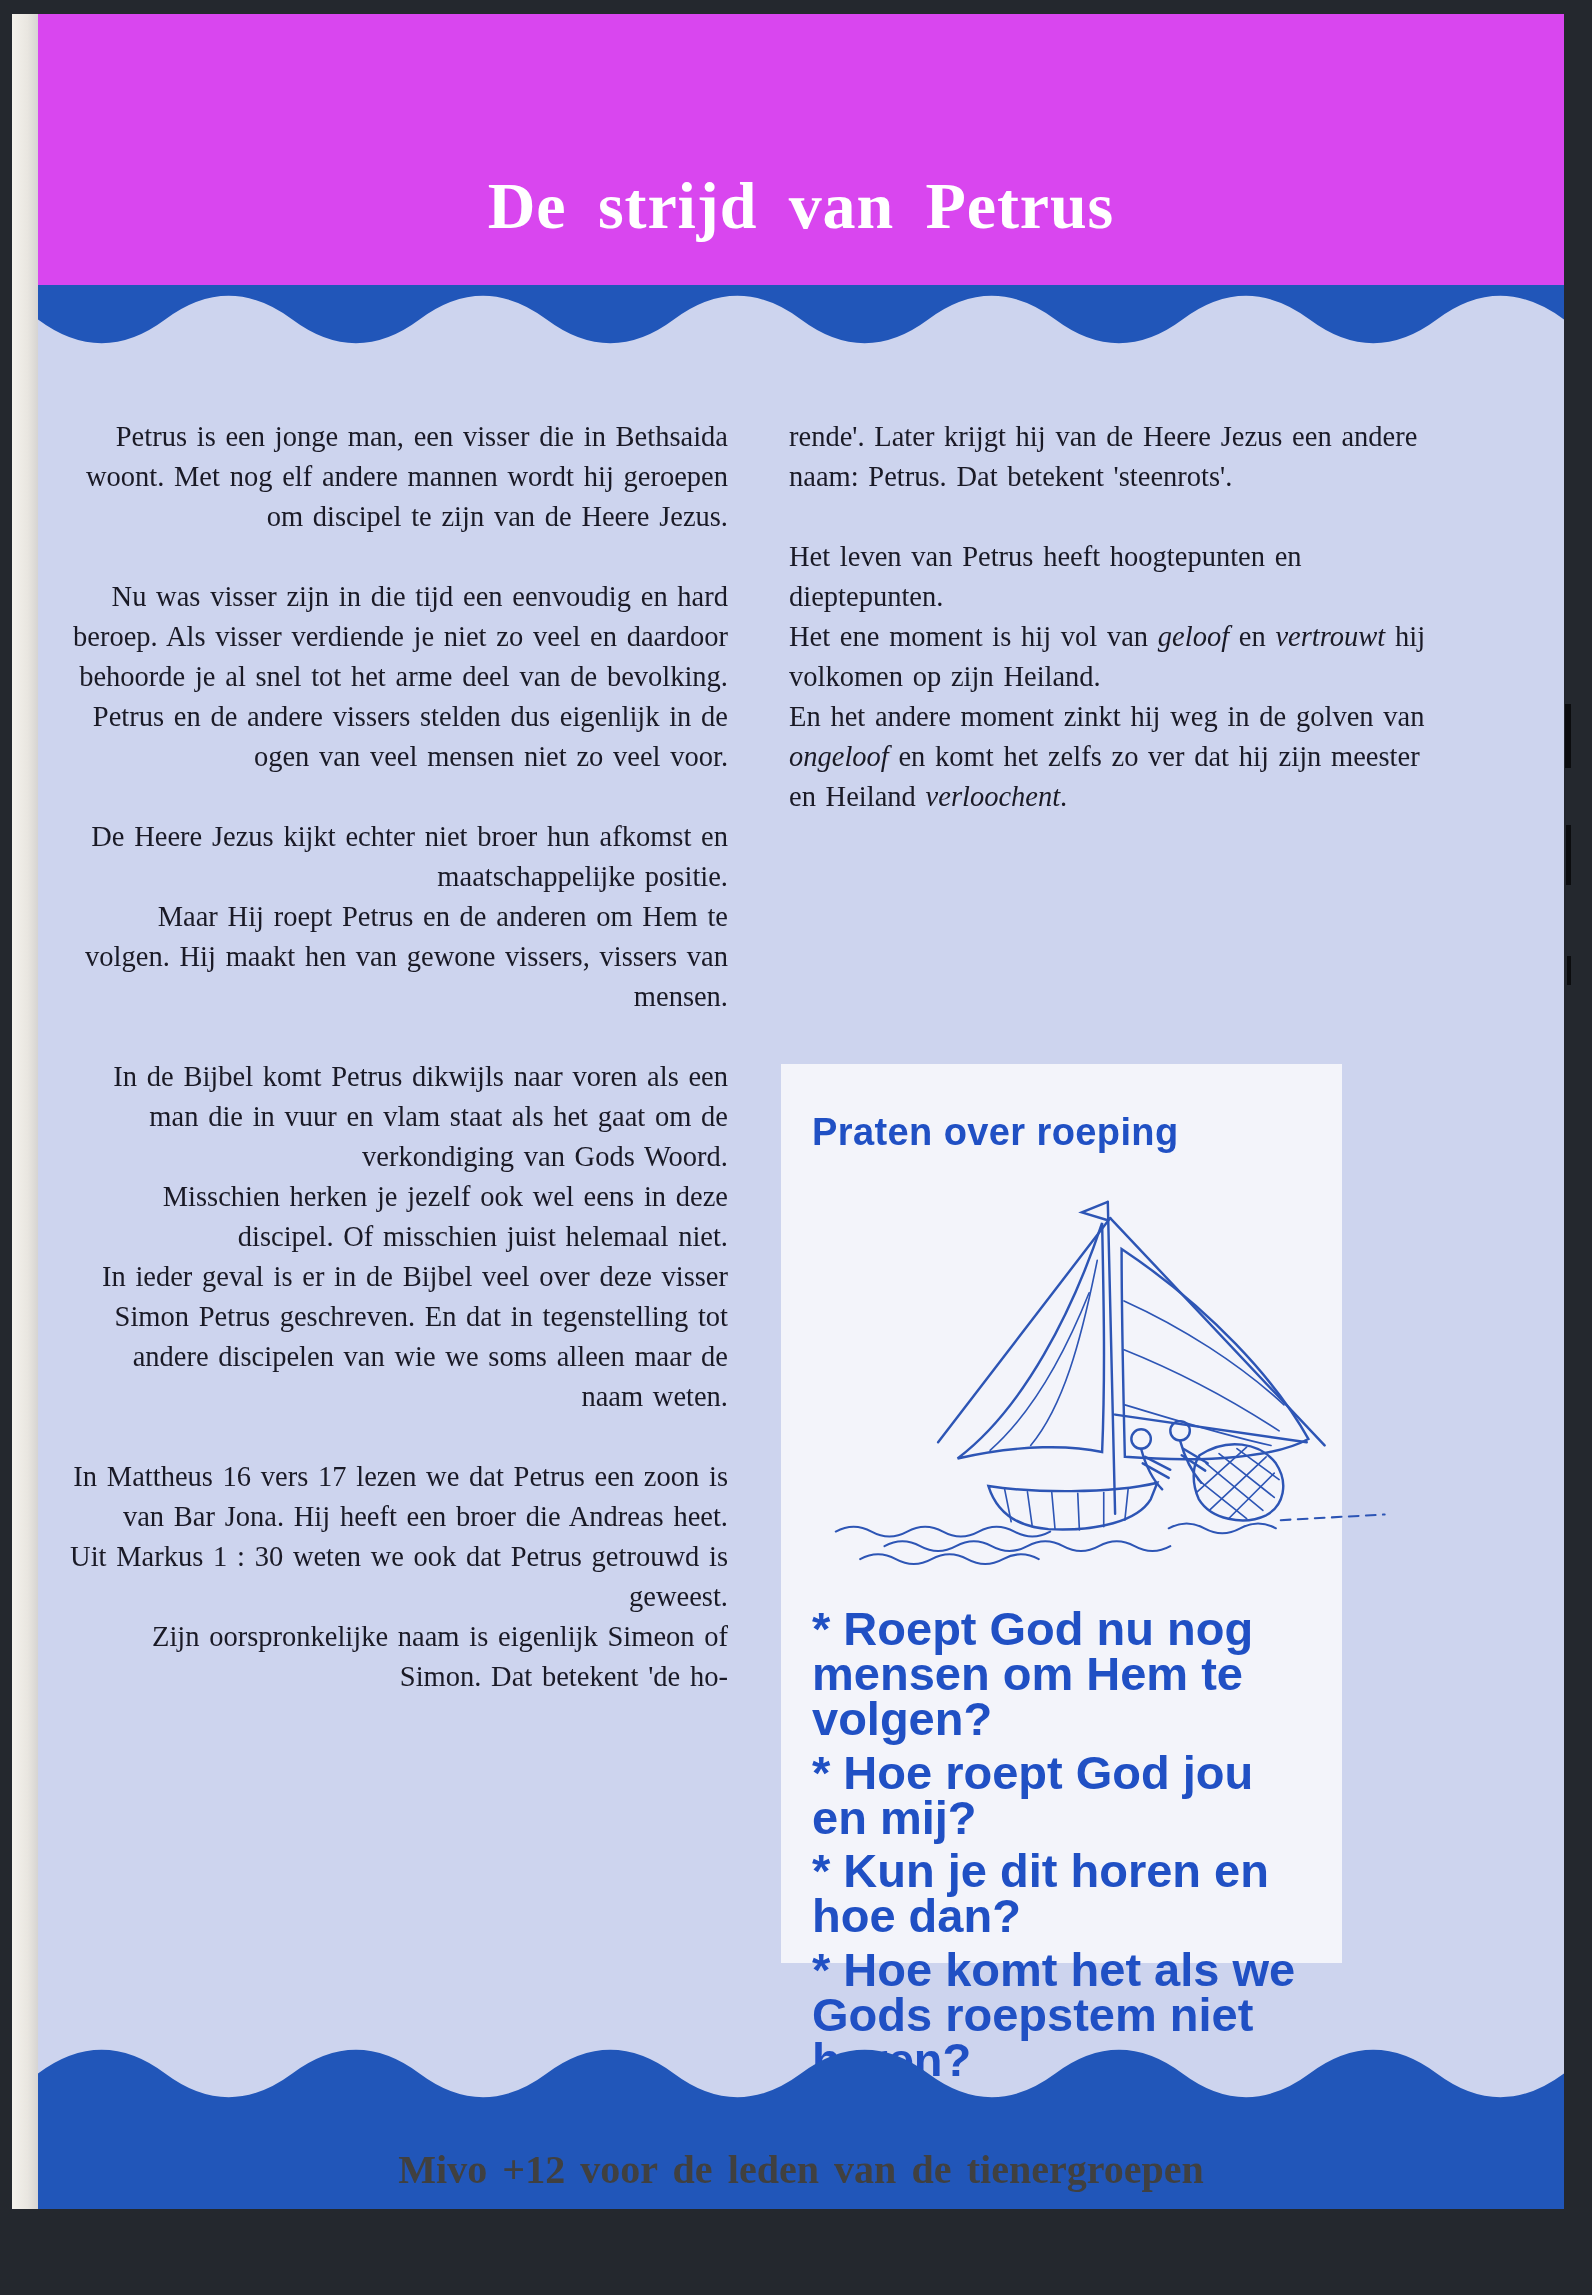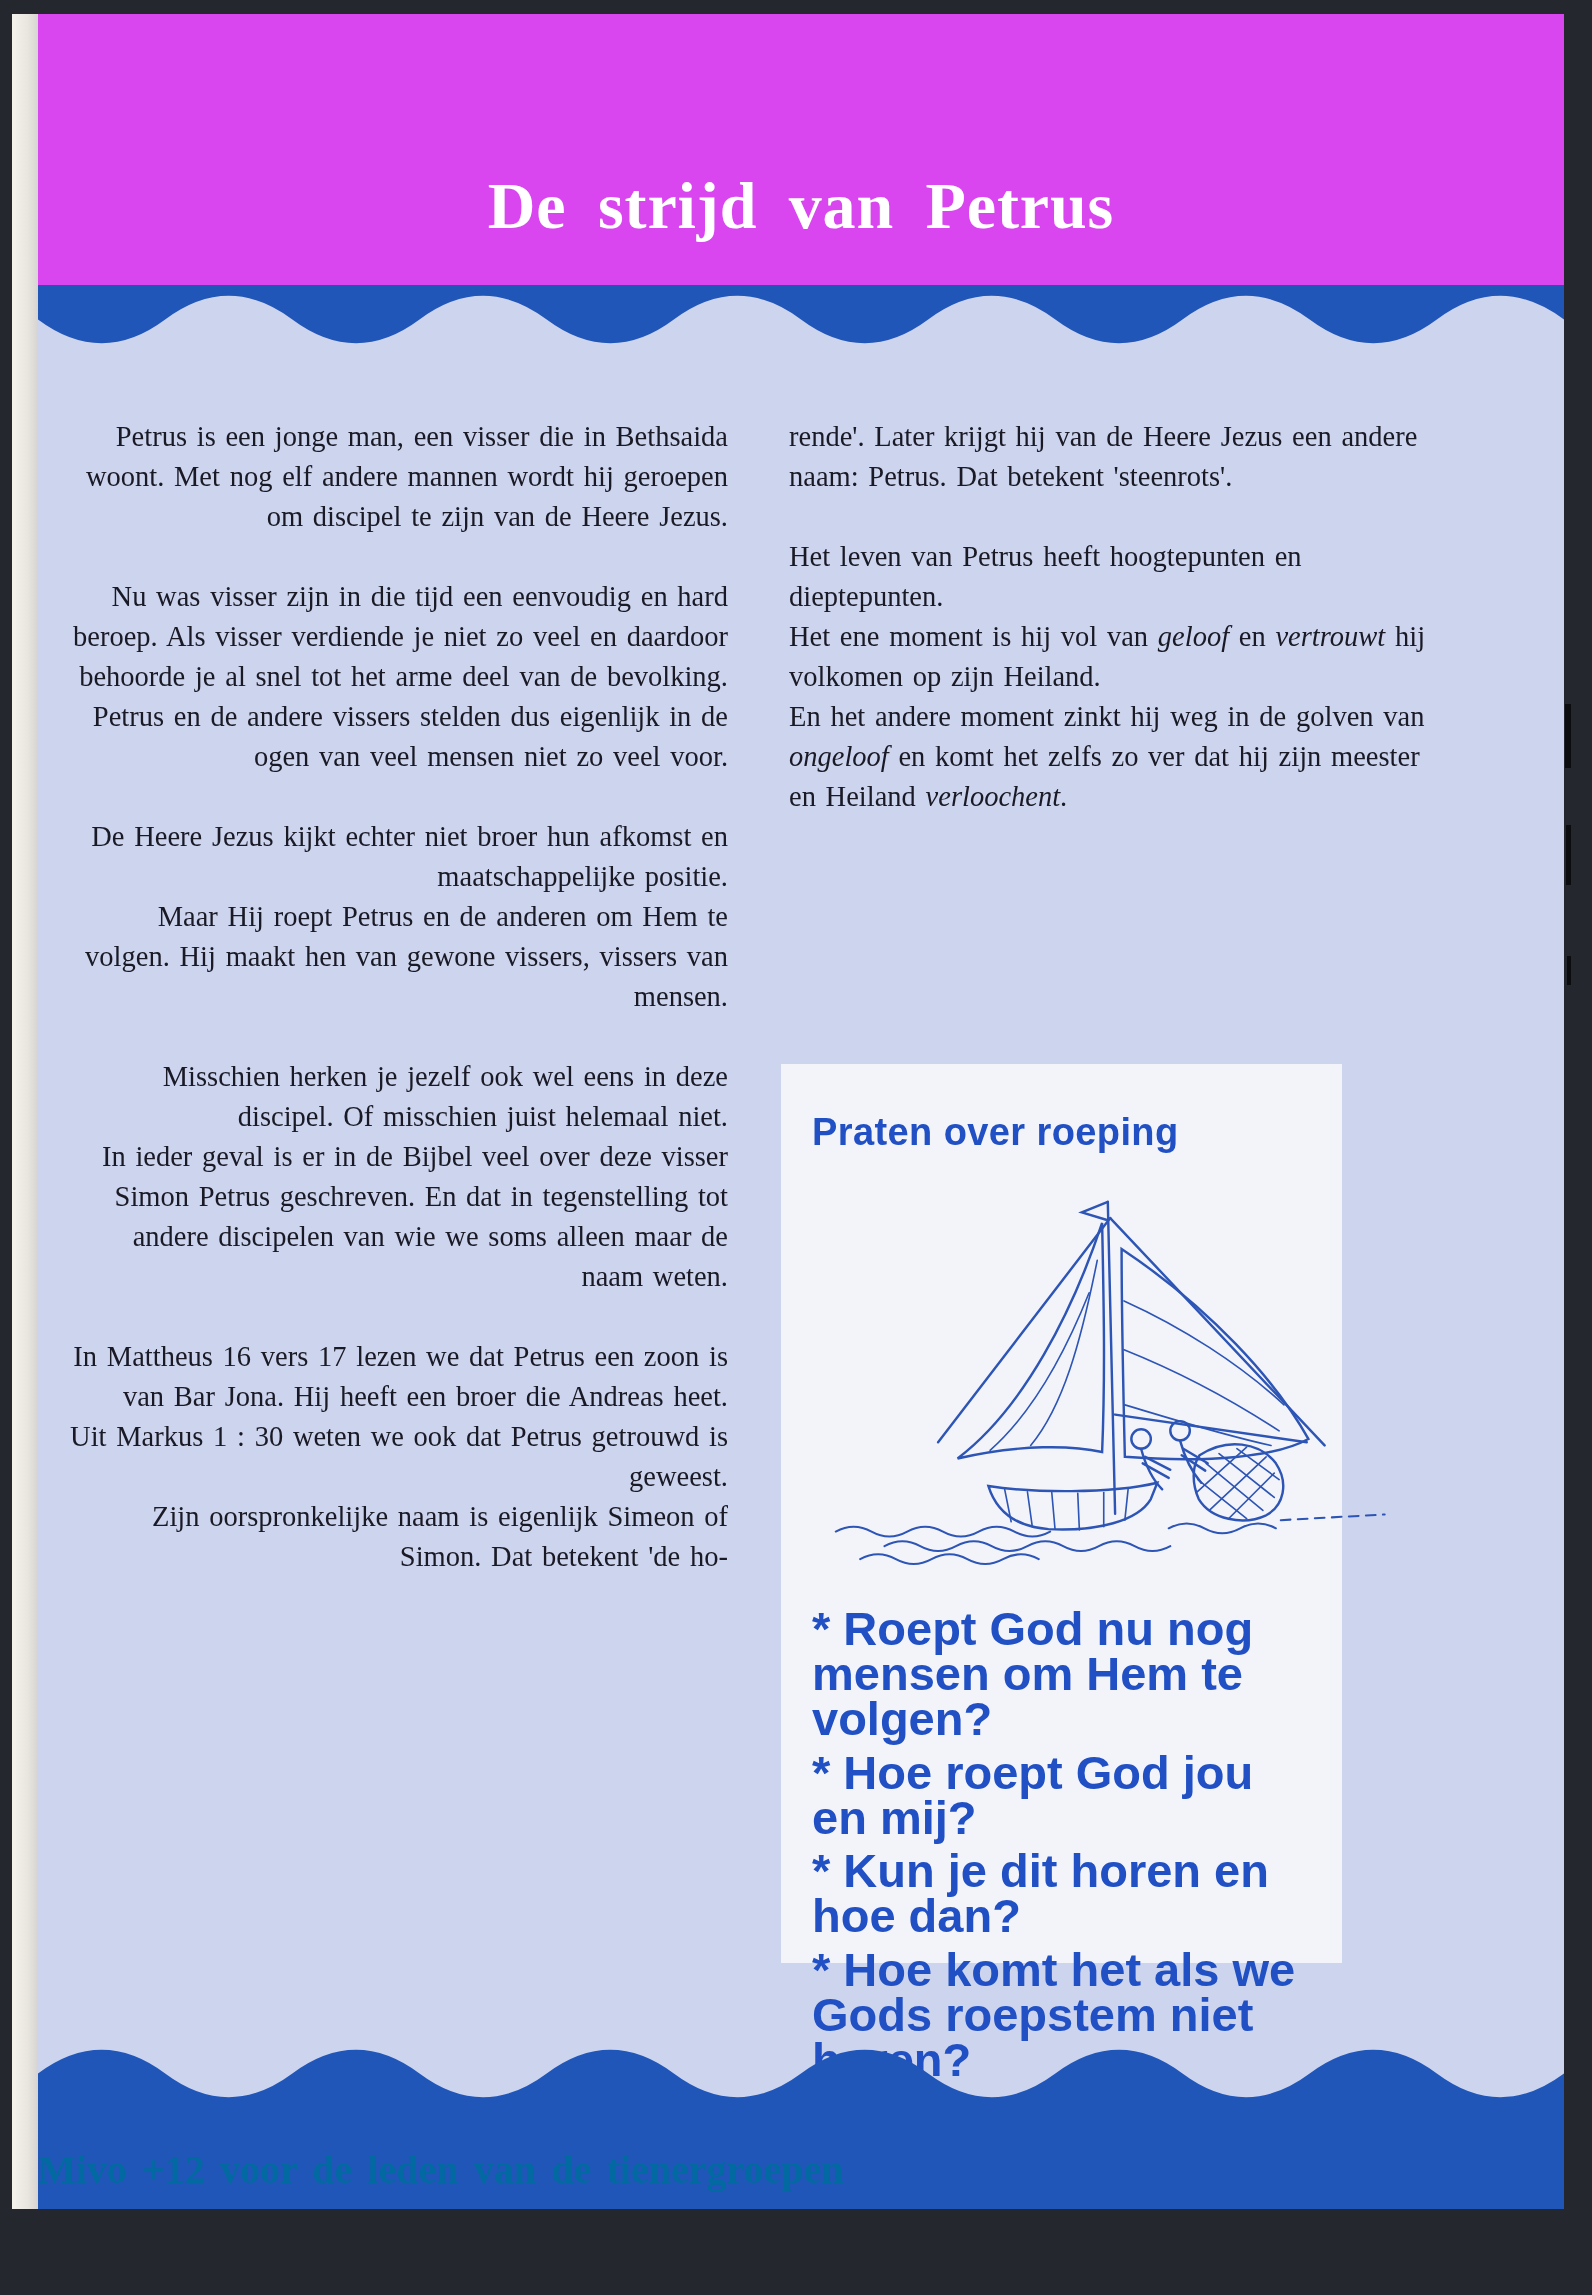--- a/index.html
+++ b/index.html
@@ -91,6 +91,7 @@
       <p>Maar Hij roept Petrus en de anderen om Hem te volgen. Hij maakt hen van gewone vissers, vissers van mensen.</p>
     </div>
     <div class="group">
+      <p>In de Bijbel komt Petrus dikwijls naar voren als een man die in vuur en vlam staat als het gaat om de verkondiging van Gods Woord.</p>
       <p>Misschien herken je jezelf ook wel eens in deze discipel. Of misschien juist helemaal niet.</p>
       <p>In ieder geval is er in de Bijbel veel over deze visser Simon Petrus geschreven. En dat in tegenstelling tot andere discipelen van wie we soms alleen maar de naam weten.</p>
     </div>

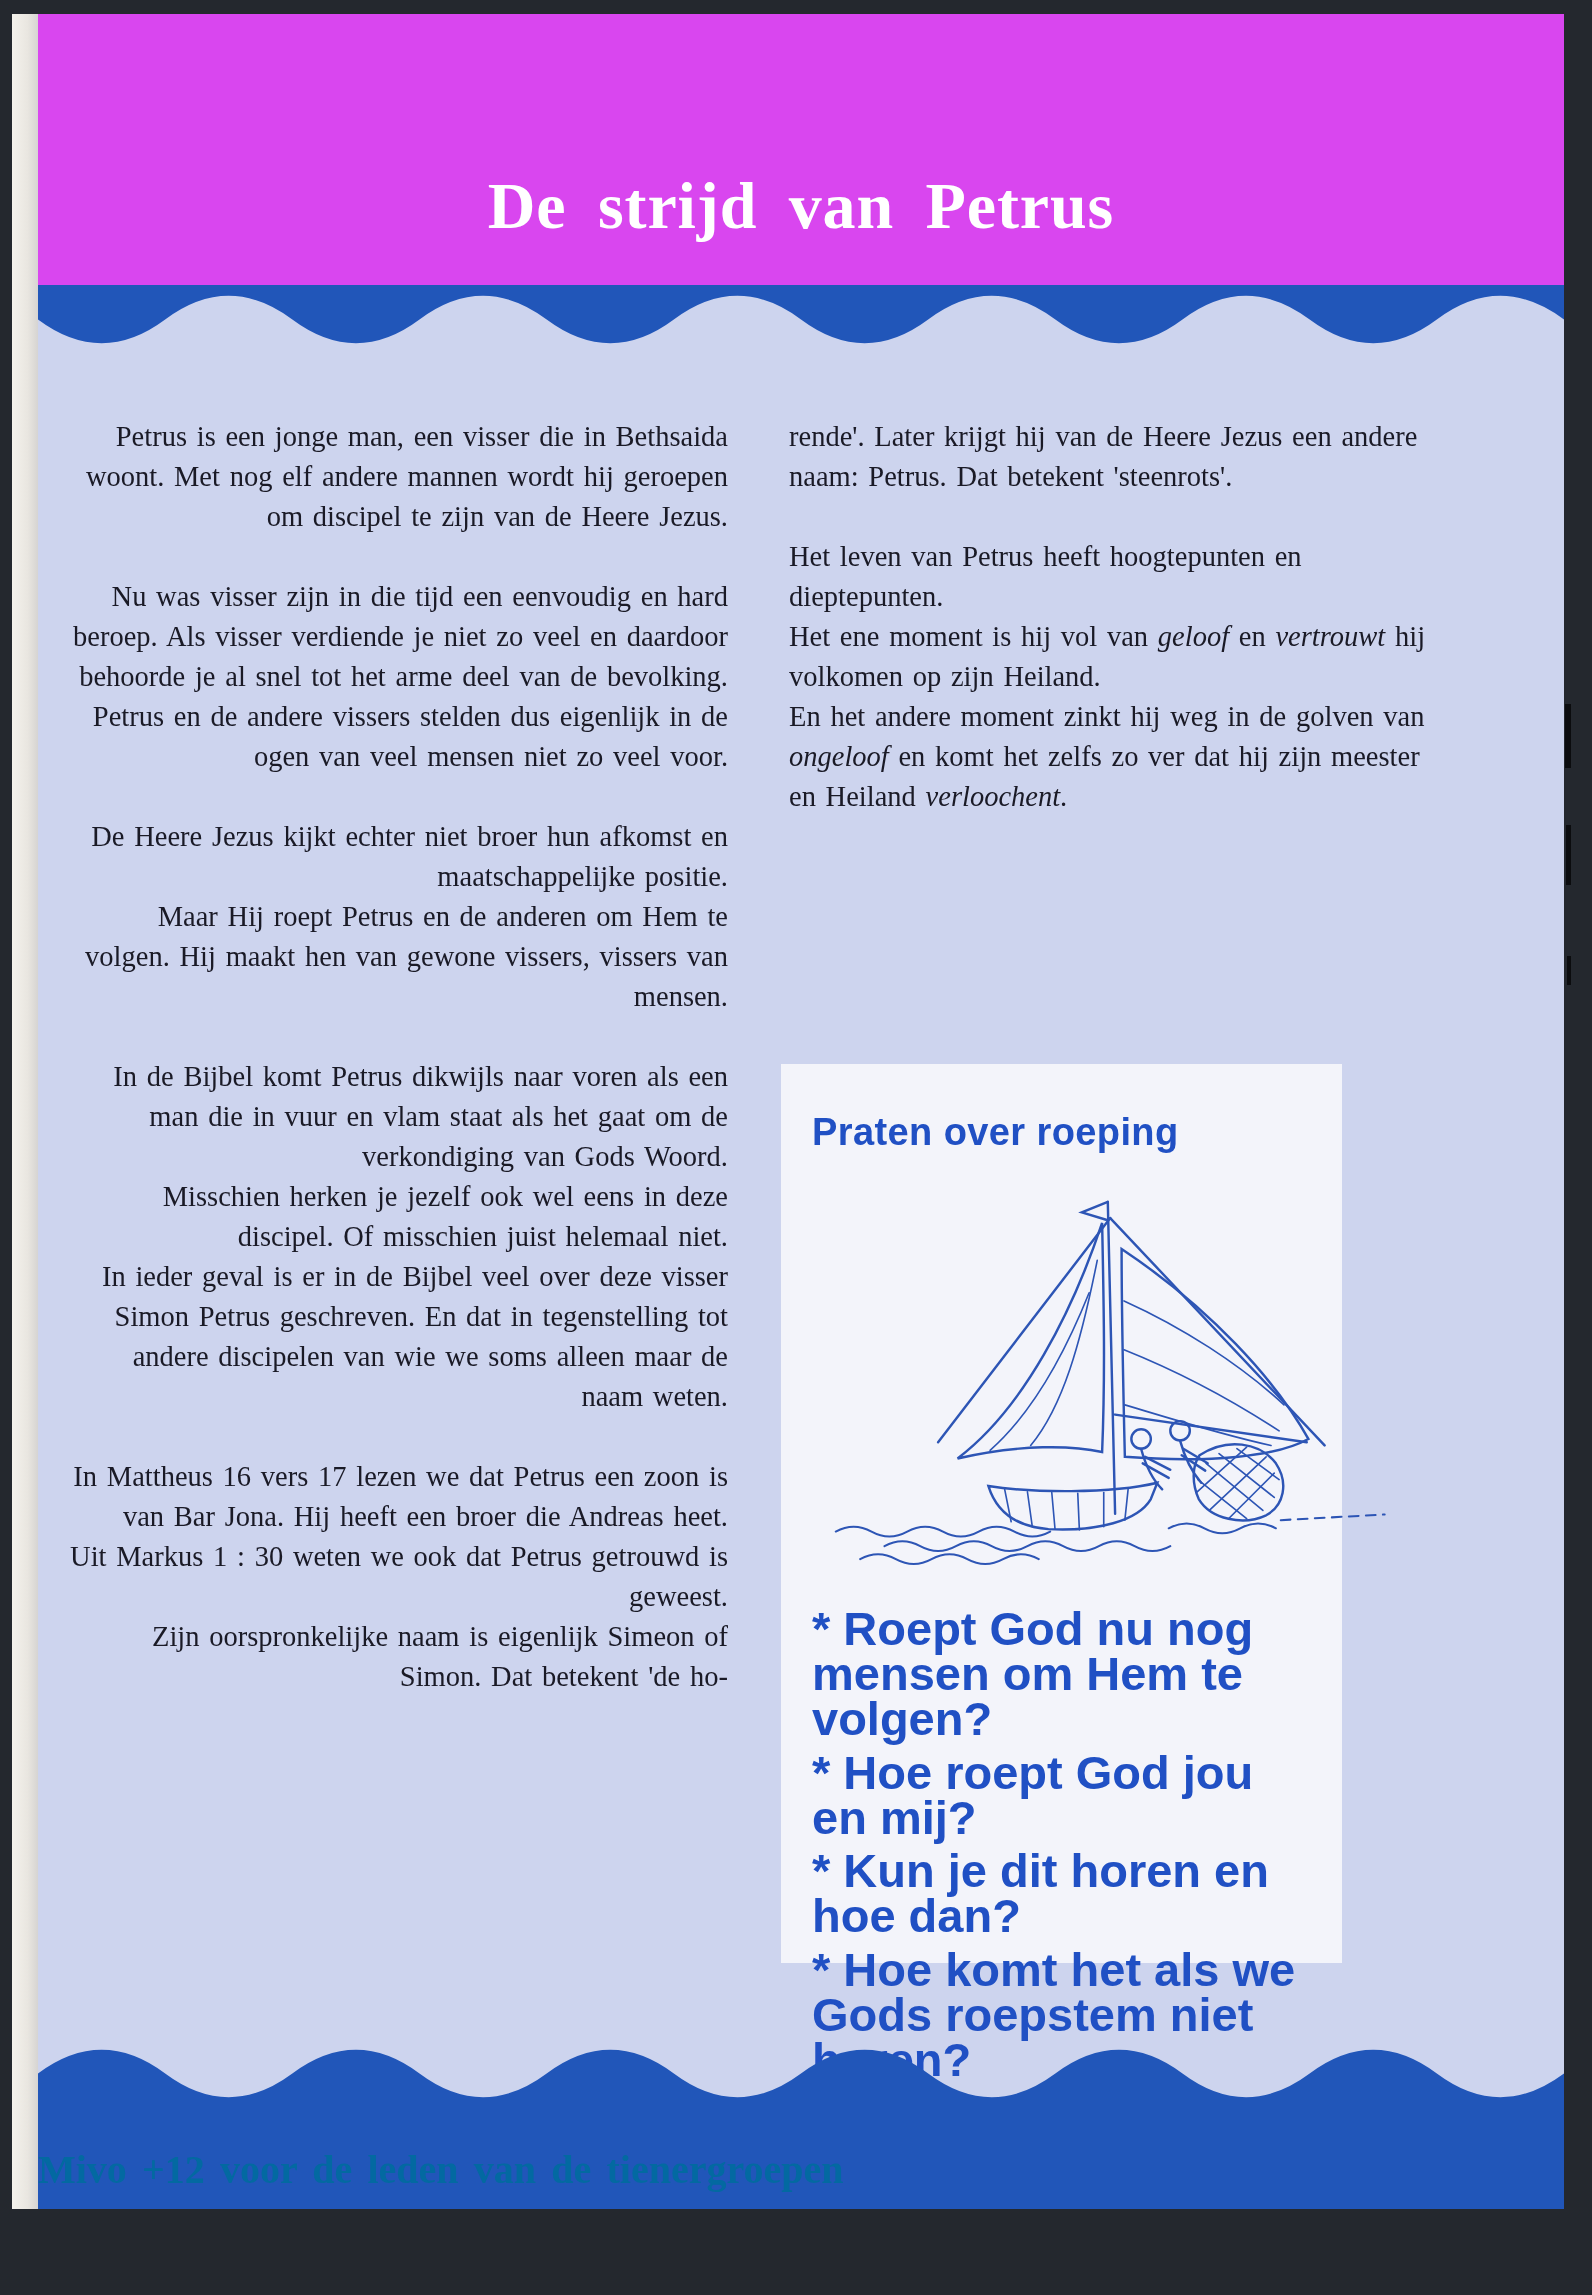--- a/index.html
+++ b/index.html
@@ -32,8 +32,8 @@
     background:#2156b9;
   }
   .footer-text{
-    position:absolute;left:26px;top:2132px;width:1526px;
-    color:#0369a1;font-weight:bold;font-size:40px;word-spacing:5.2px;
+    position:absolute;left:26px;top:2132px;width:1526px;text-align:center;
+    color:#404040;font-weight:bold;font-size:40px;word-spacing:5.2px;
   }
   .col{position:absolute;top:403px;}
   .col-left{left:55px;width:661px;text-align:right;}

